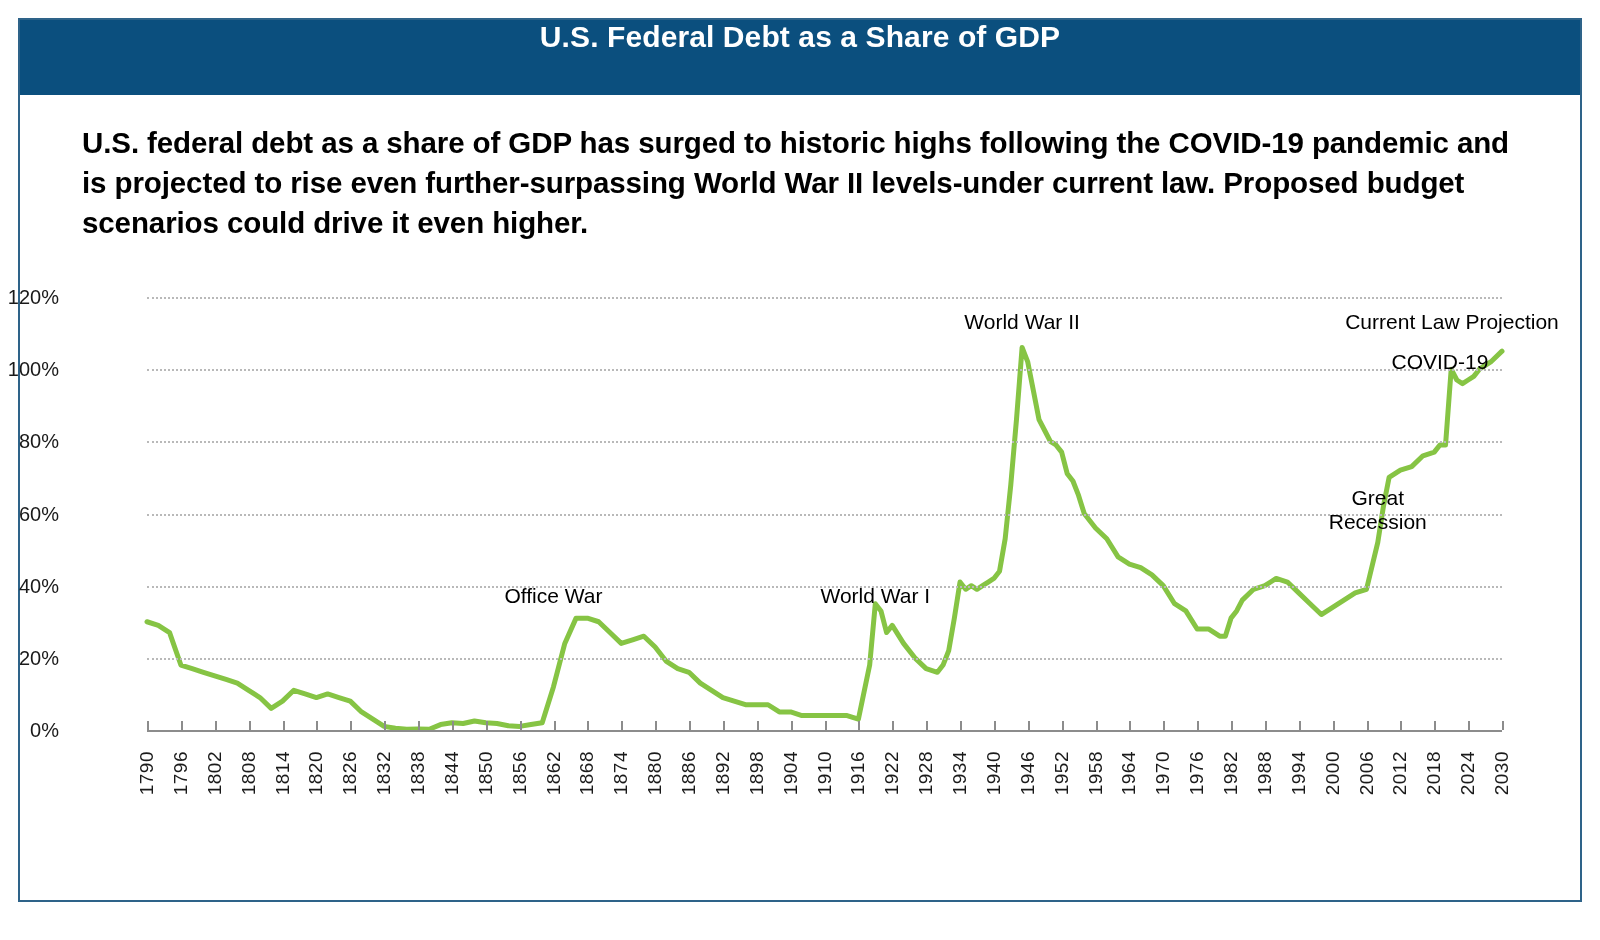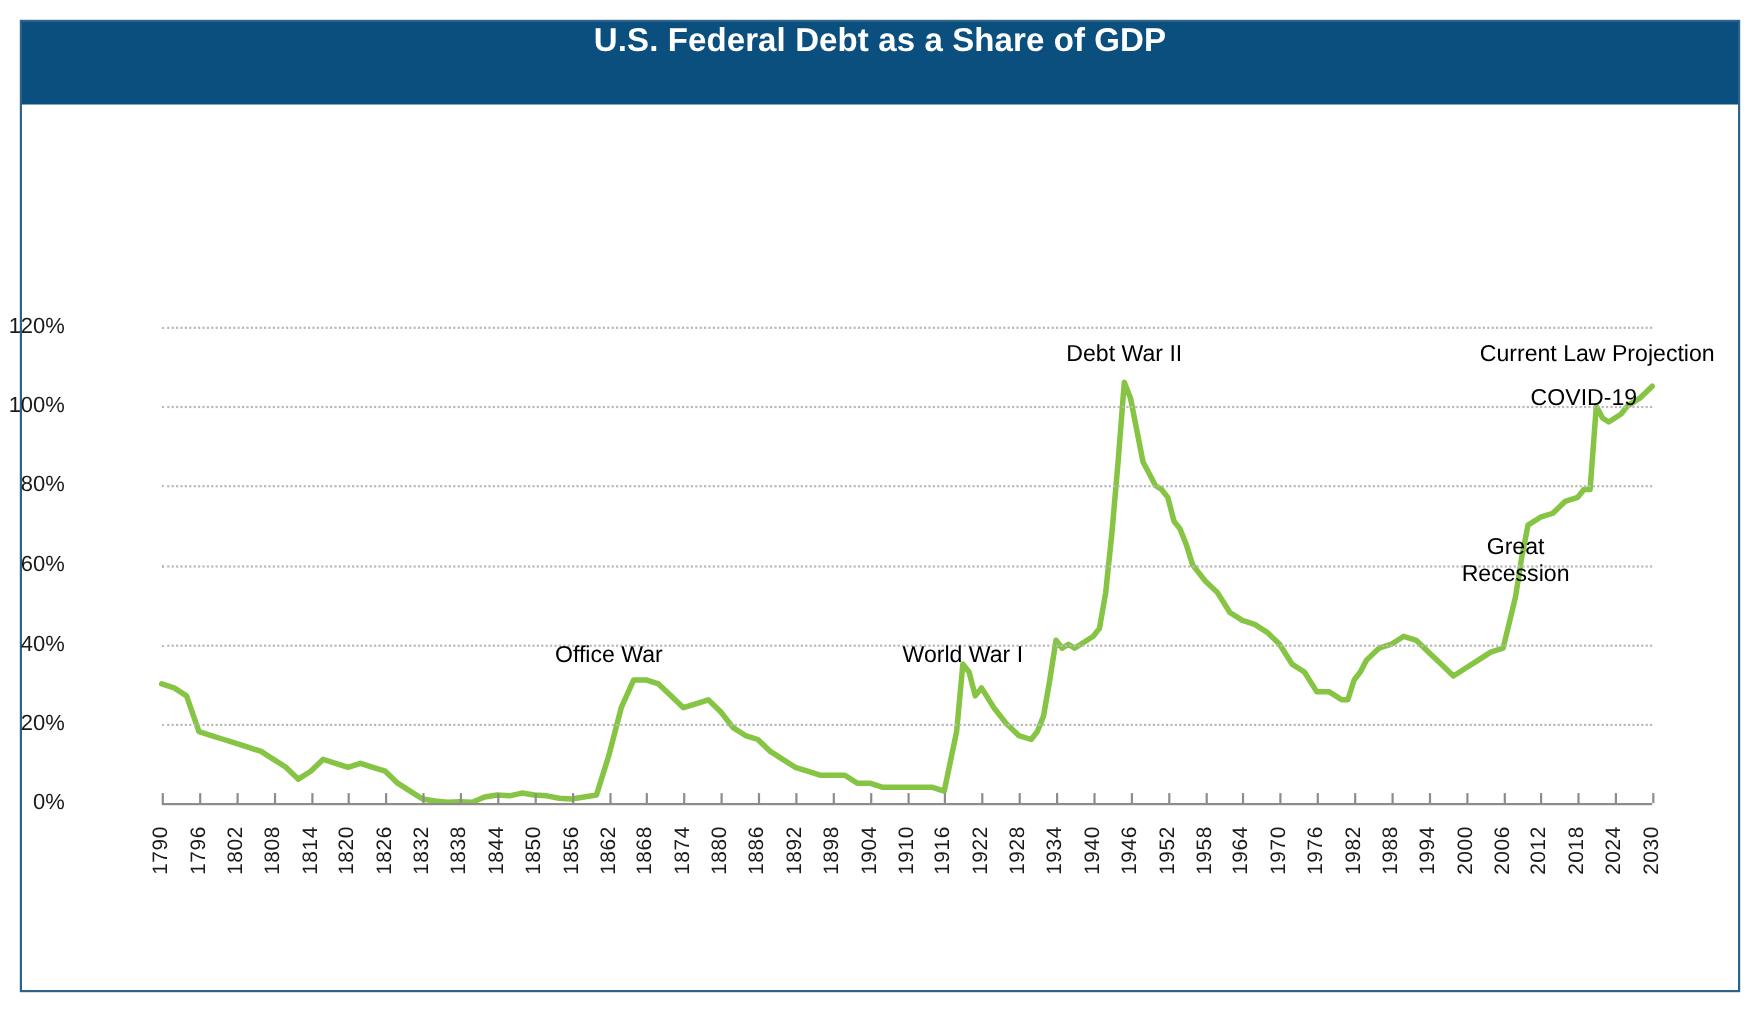--- a/index.html
+++ b/index.html
@@ -134,6 +134,7 @@
       <div class="title">U.S. Federal Debt as a Share of GDP</div>
     </div>
 
+    <div class="subtitle">U.S. federal debt as a share of GDP has surged to historic highs following the COVID-19 pandemic and is projected to rise even further-surpassing World War II levels-under current law. Proposed budget scenarios could drive it even higher.</div>
 
     <div class="chart-wrap">
       <div class="plot" id="plot">

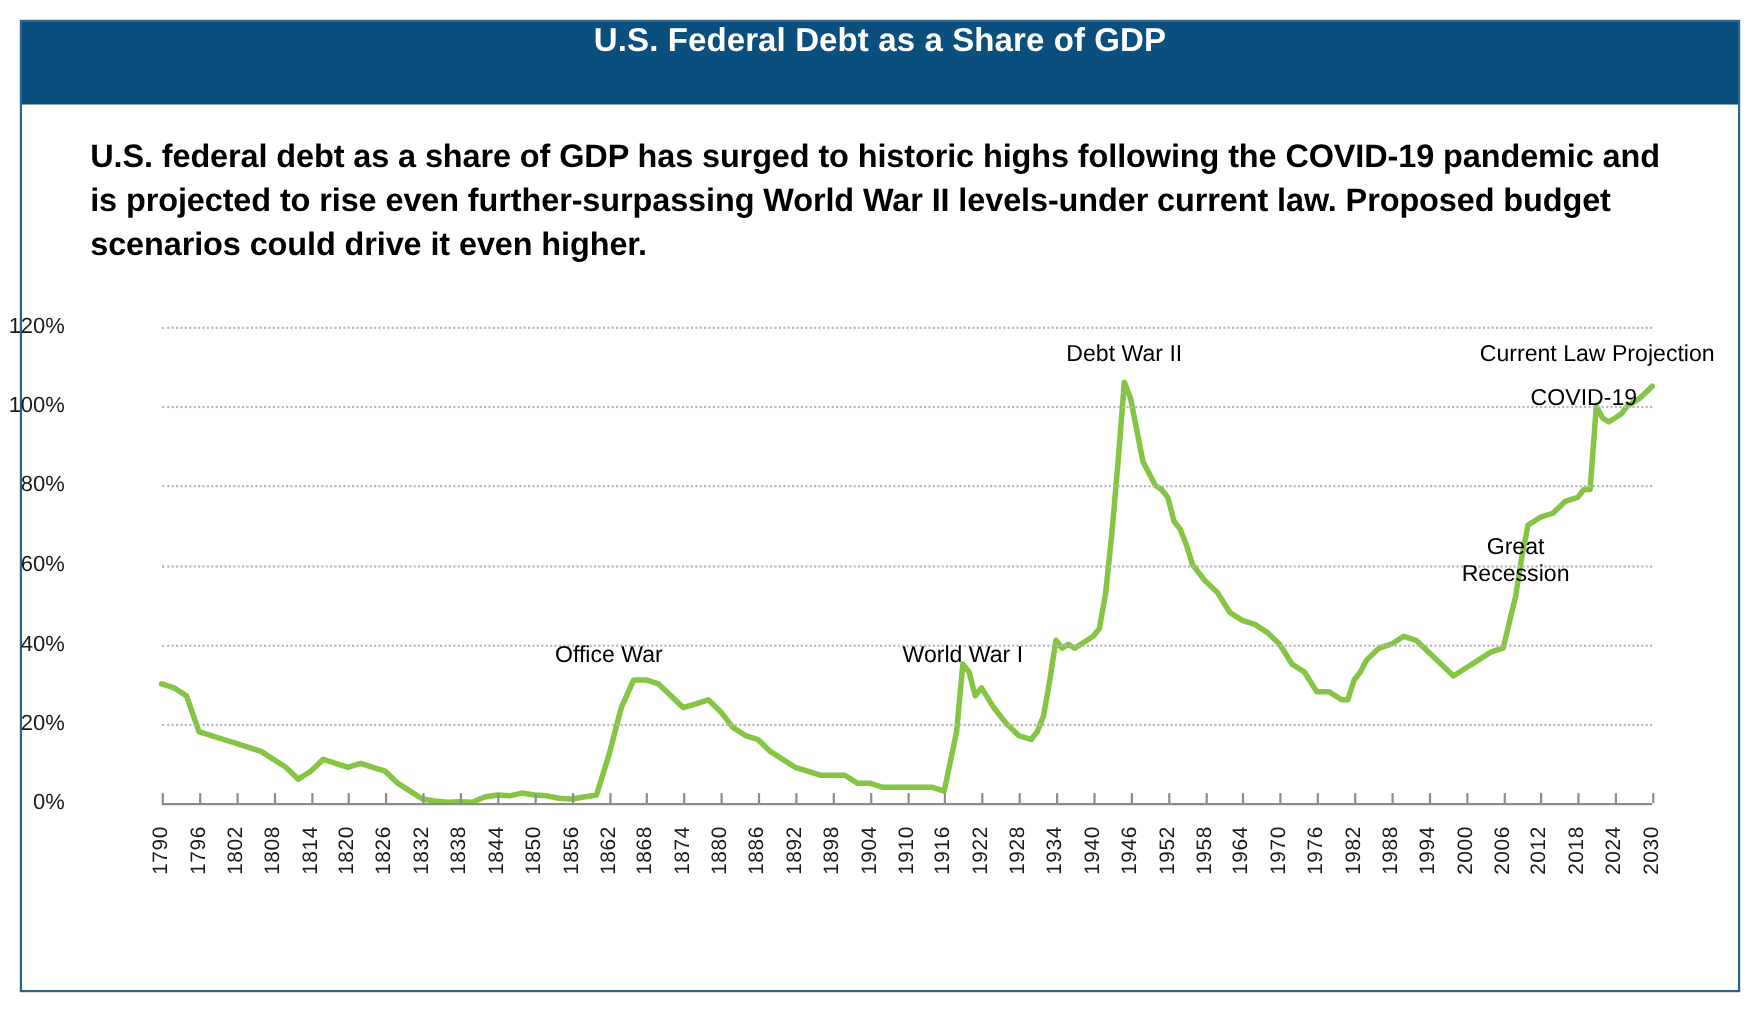--- a/index.html
+++ b/index.html
@@ -322,7 +322,7 @@
           </div>
           <div class="annot" style="left: 406.5px; top: 299.492px; transform: translate(-50%, -50%);">Office War</div>
           <div class="annot" style="left: 728.312px; top: 299.492px; transform: translate(-50%, -50%);">World War I</div>
-          <div class="annot" style="left: 875.104px; top: 25.2583px; transform: translate(-50%, -50%);">Debt War II</div>
+          <div class="annot" style="left: 875.104px; top: 25.2583px; transform: translate(-50%, -50%);">World War II</div>
           <div class="annot" style="left: 1230.79px; top: 212.892px; transform: translate(-50%, -50%); white-space: normal; width: 110px; text-align: center;">Great Recession</div>
           <div class="annot" style="left: 1292.9px; top: 65px; transform: translate(-50%, -50%);">COVID-19</div>
           <div class="annot" style="left: 1305px; top: 25.2583px; transform: translate(-50%, -50%);">Current Law Projection</div>

